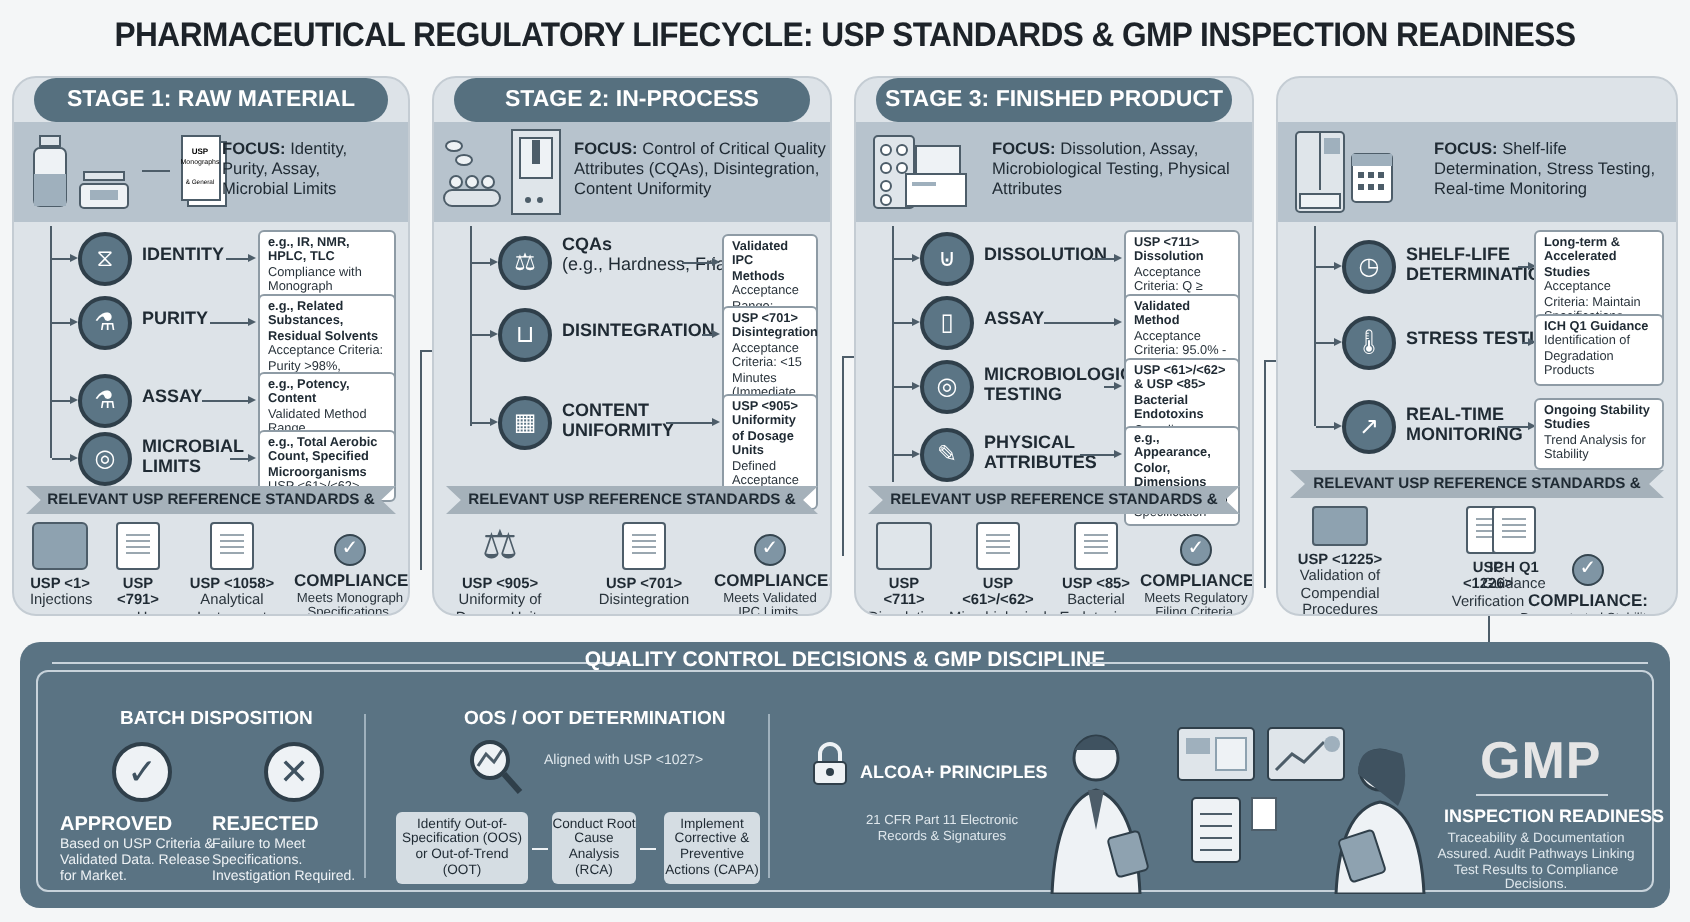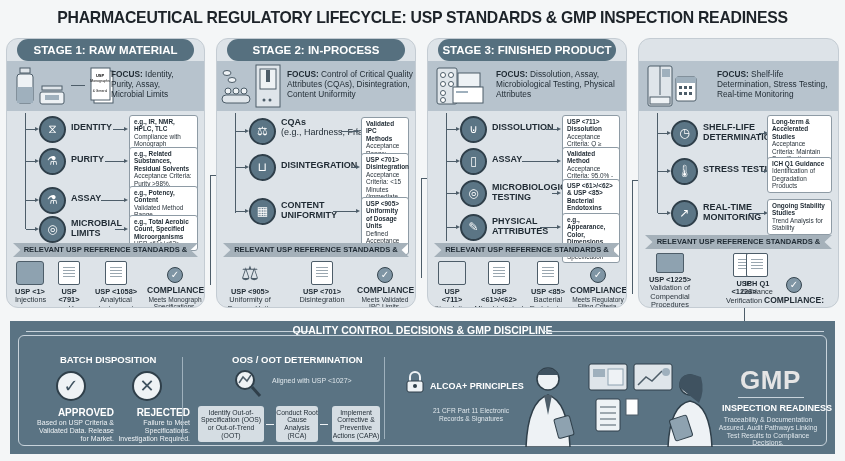--- a/index.html
+++ b/index.html
@@ -40,7 +40,7 @@
   .connector-h { position: absolute; height: 1px; background: #4d5d69; }
 
   
-  .bottom { position: absolute; left: 10px; top: 321px; width: 825px; height: 133px; background: #5a7383; border-radius: 0; }
+  .bottom { position: absolute; left: 10px; top: 321px; width: 825px; height: 133px; background: #5a7383; border-radius: 10px; }
   .bottom-inner { position: absolute; left: 8px; top: 14px; right: 8px; bottom: 8px; border: 1px solid #c8d3db; border-radius: 6px; }
   .qc-title { position: absolute; left: 0; right: 0; top: 3px; text-align: center; color: #fff; font-weight: bold; font-size: 10.5px; }
   .qc-line { position: absolute; top: 10px; height: 1px; background: #c8d3db; }

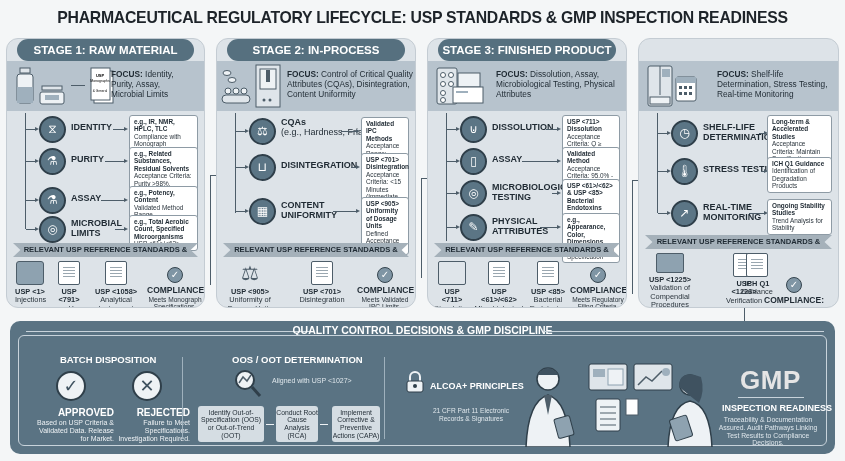--- a/index.html
+++ b/index.html
@@ -47,7 +47,7 @@
   .sec-title { position: absolute; color: #fff; font-weight: bold; font-size: 9.5px; }
   .vdiv { position: absolute; width: 1px; background: #9fb1bd; top: 36px; height: 82px; }
   .big-circ { position: absolute; width: 30px; height: 30px; border-radius: 50%; background: #eef2f5; border: 2px solid #2f3f4a; color: #3f5260; font-size: 18px; font-weight: bold; text-align: center; line-height: 26px; }
-  .disp { position: absolute; text-align: right; color: #eef2f5; font-size: 7px; line-height: 8px; }
+  .disp { position: absolute; text-align: left; color: #eef2f5; font-size: 7px; line-height: 8px; }
   .disp b { display: block; font-size: 10px; line-height: 12px; font-weight: bold; color: #fff; }
   .step { position: absolute; top: 85px; height: 36px; background: #d5dde3; border-radius: 3px; color: #1f2a33; font-size: 6.8px; line-height: 7.6px; text-align: center; display: flex; align-items: center; justify-content: center; }
   .step-arrow { position: absolute; top: 103px; width: 8px; height: 1px; background: #eef2f5; }

